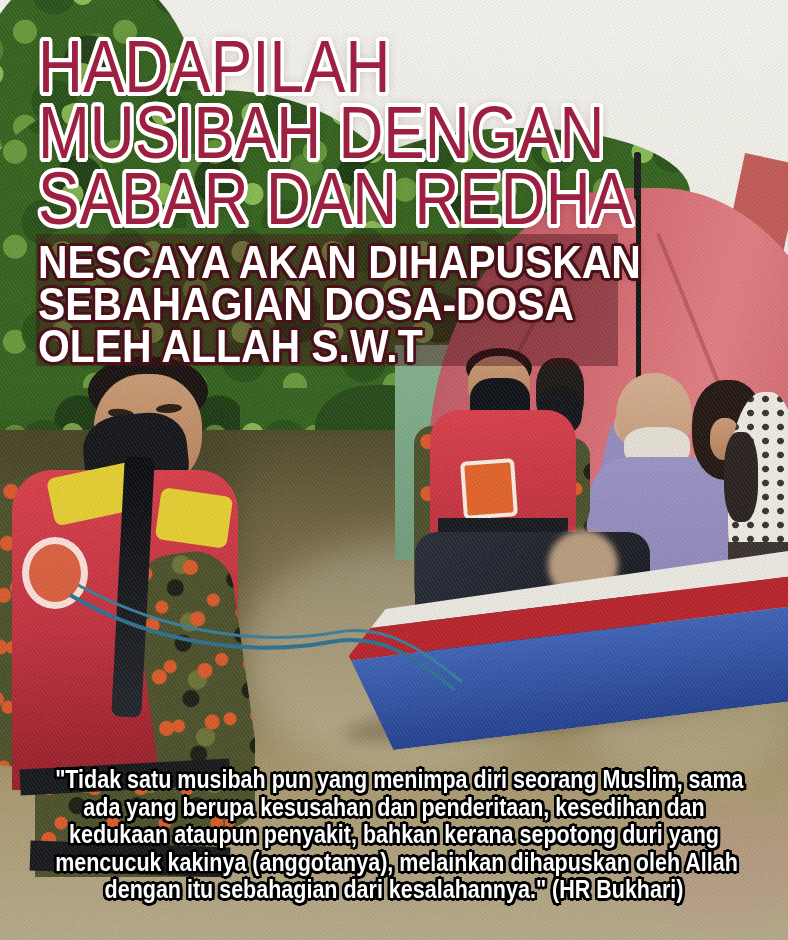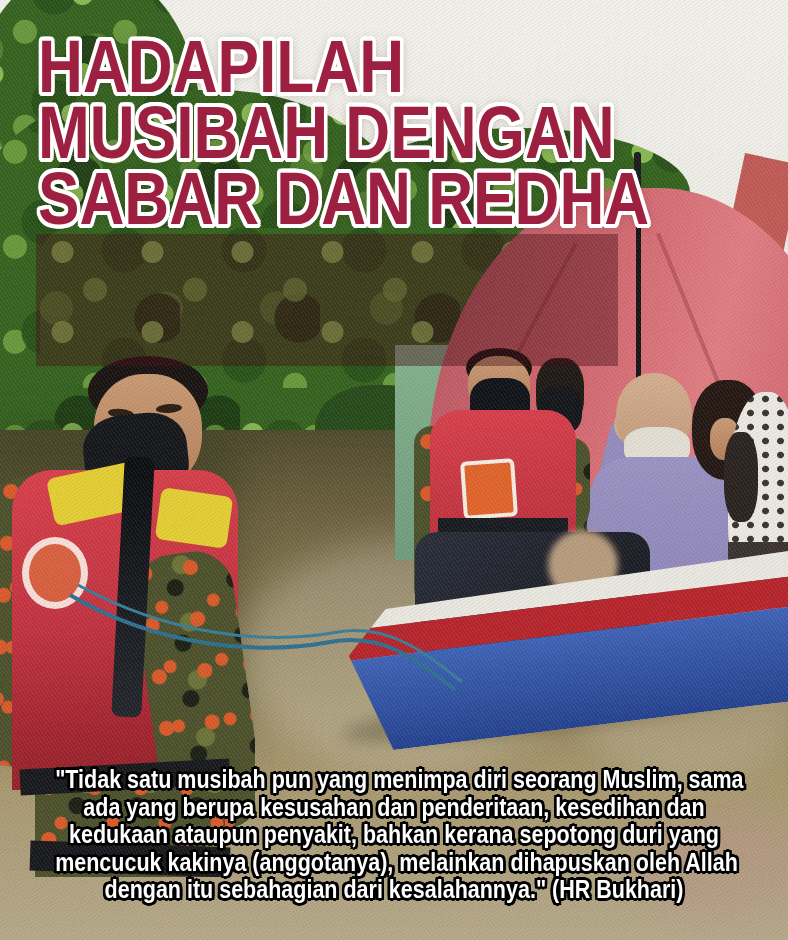--- a/index.html
+++ b/index.html
@@ -38,7 +38,7 @@
       repeating-linear-gradient(-35deg, rgba(0,0,0,.05) 0 1px, transparent 1px 3px);
   }
   
-  .title{left:38px;top:34px;color:#9e2040;font-weight:bold;font-size:74px;line-height:66px;white-space:nowrap;}
+  .title{left:38px;top:34px;color:#9e2040;font-weight:normal;font-size:74px;line-height:66px;white-space:nowrap;}
   .title .line{display:block;transform:scaleX(.84);transform-origin:left top;
     text-shadow:
       4px 0 0 #fff,-4px 0 0 #fff,0 4px 0 #fff,0 -4px 0 #fff,

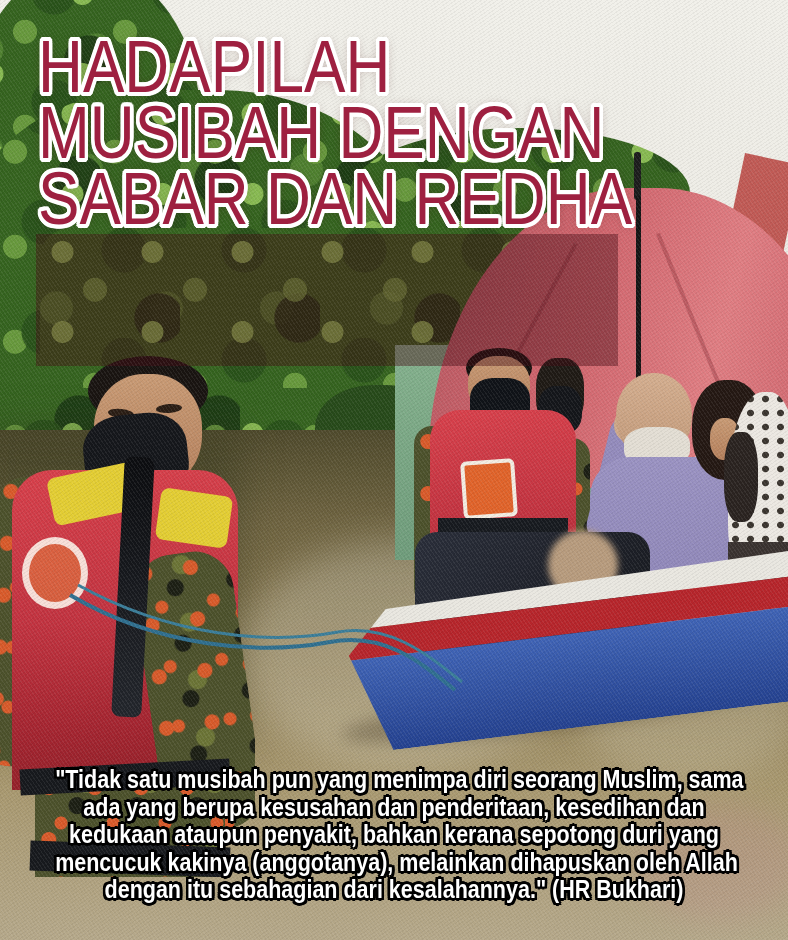--- a/index.html
+++ b/index.html
@@ -177,6 +177,11 @@
     <span class="line">SABAR DAN REDHA</span>
   </div>
 
+  <div class="abs subtitle">
+    <span class="line">NESCAYA AKAN DIHAPUSKAN</span>
+    <span class="line">SEBAHAGIAN DOSA-DOSA</span>
+    <span class="line">OLEH ALLAH S.W.T</span>
+  </div>
 
 
   <div class="abs quote">

